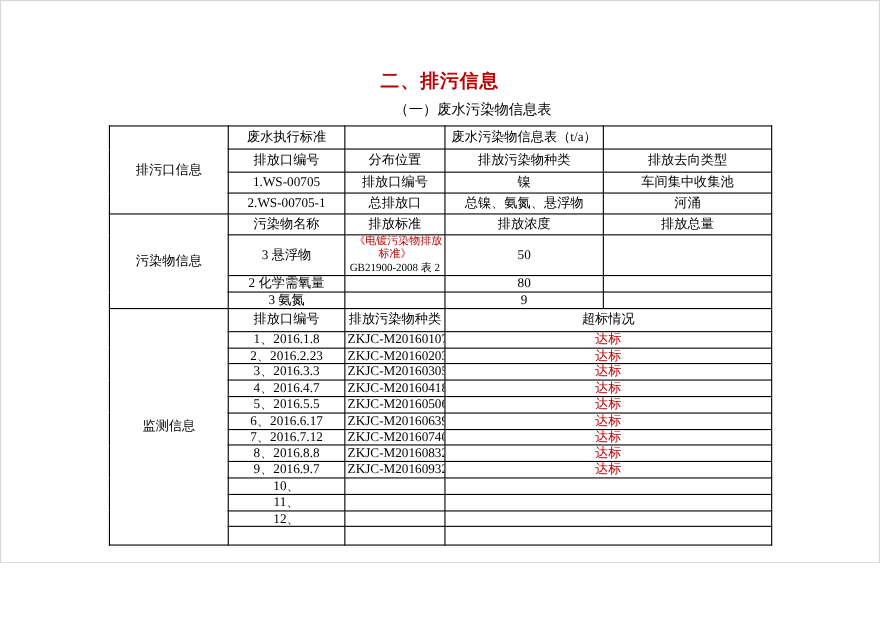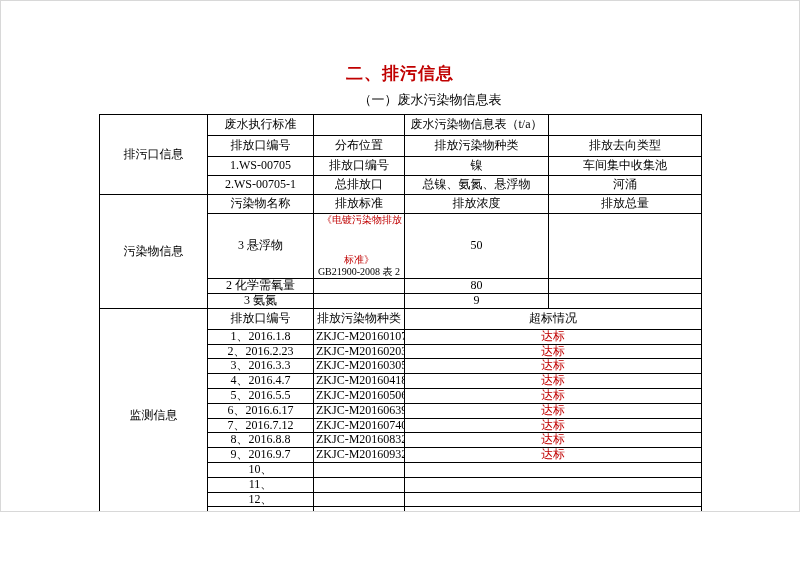--- a/index.html
+++ b/index.html
@@ -90,7 +90,7 @@
       <td class="left b">3 悬浮物</td>
       <td>
         <div class="small" style="color:#c00000;text-align:right;">《电镀污染物排放</div>
-        <div class="small" style="color:#c00000;margin-top:28px;">标准》</div>
+        <div class="small" style="color:#c00000;">标准》</div>
         <div class="small nowrap">GB21900-2008 表 2</div>
       </td>
       <td>50</td>

